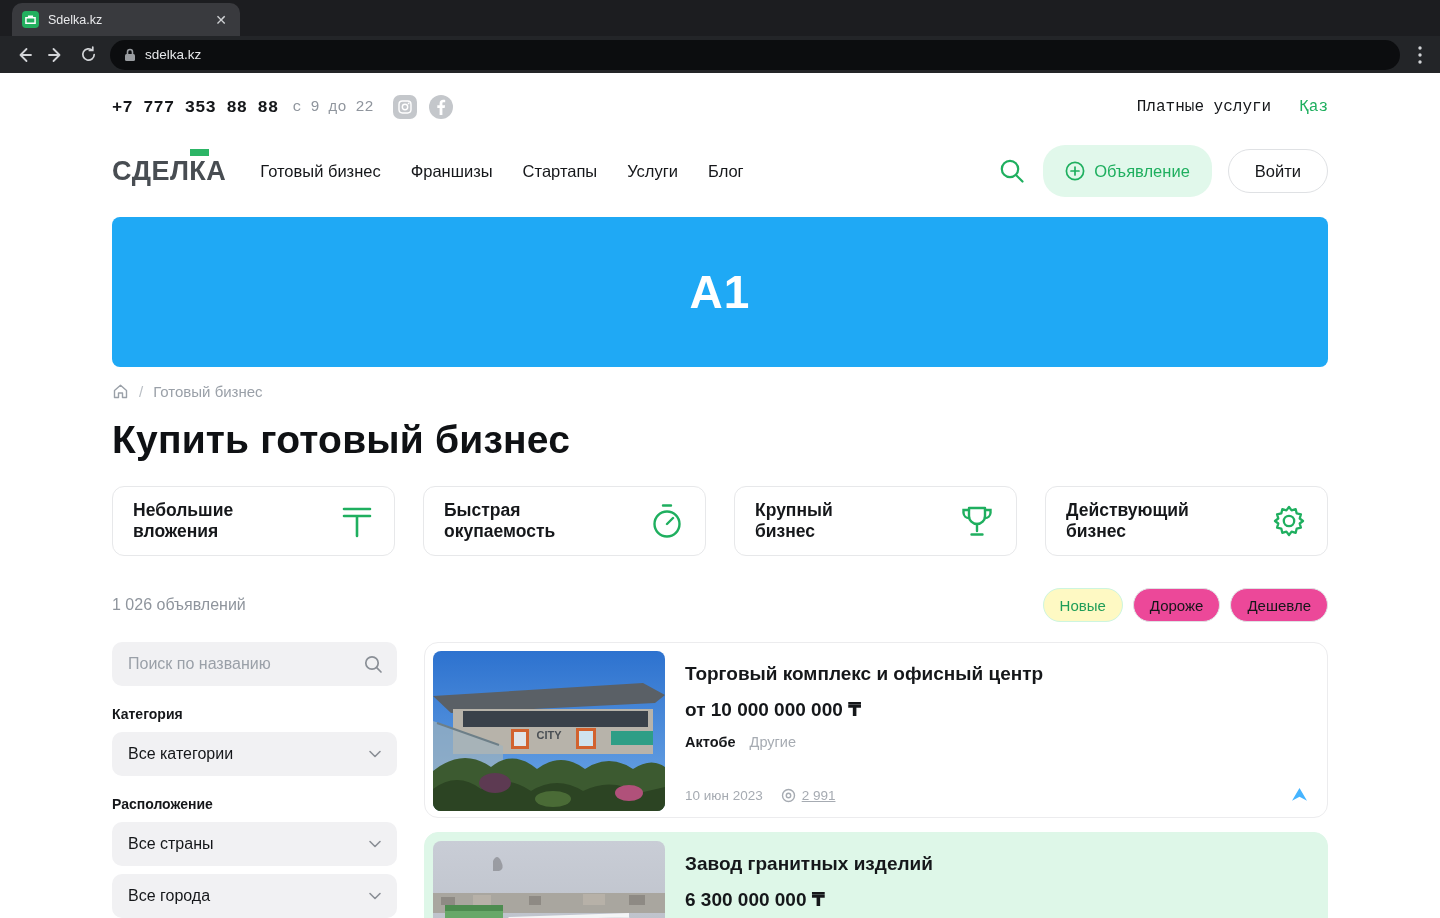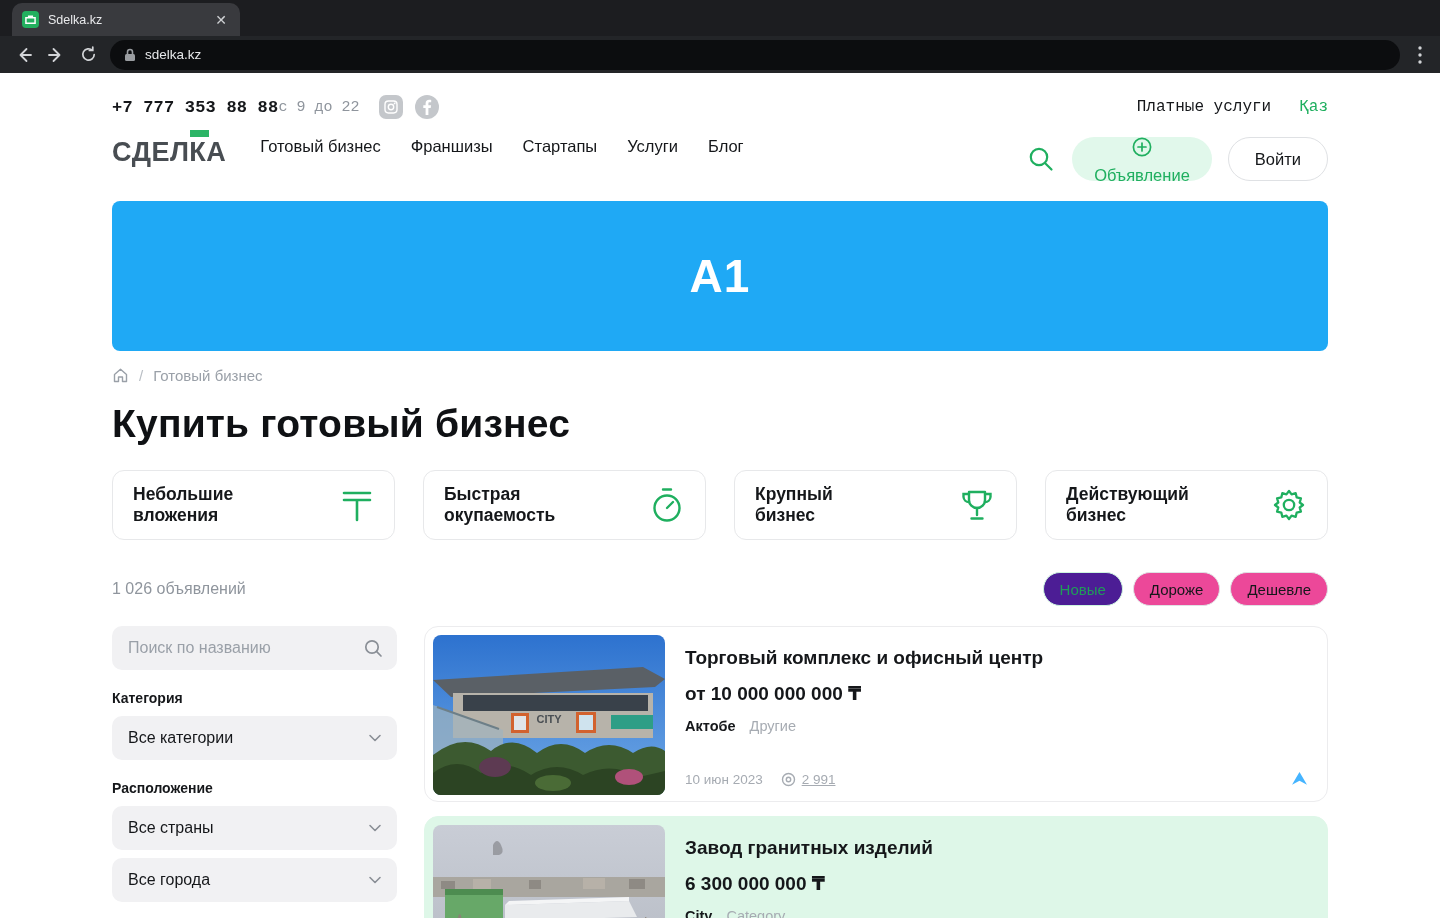--- a/index.html
+++ b/index.html
@@ -32,7 +32,7 @@
 
   .topbar { padding-top:22px; display:flex; align-items:center;font-family:Liberation Mono, monospace; }
   .phone { font-size:17px; font-weight:700; color:#15171a; letter-spacing:.2px; }
-  .hours { font-size:15px; color:#8f959d; }
+  .hours { font-size:15px; color:#8f959d; margin-left:14px; }
   .soc { margin-left:20px; display:flex; align-items:center; gap:12px; }
   .soc-ig { width:24px; height:24px; border-radius:7px; background:#c4c7cb;
     display:flex; align-items:center; justify-content:center; }

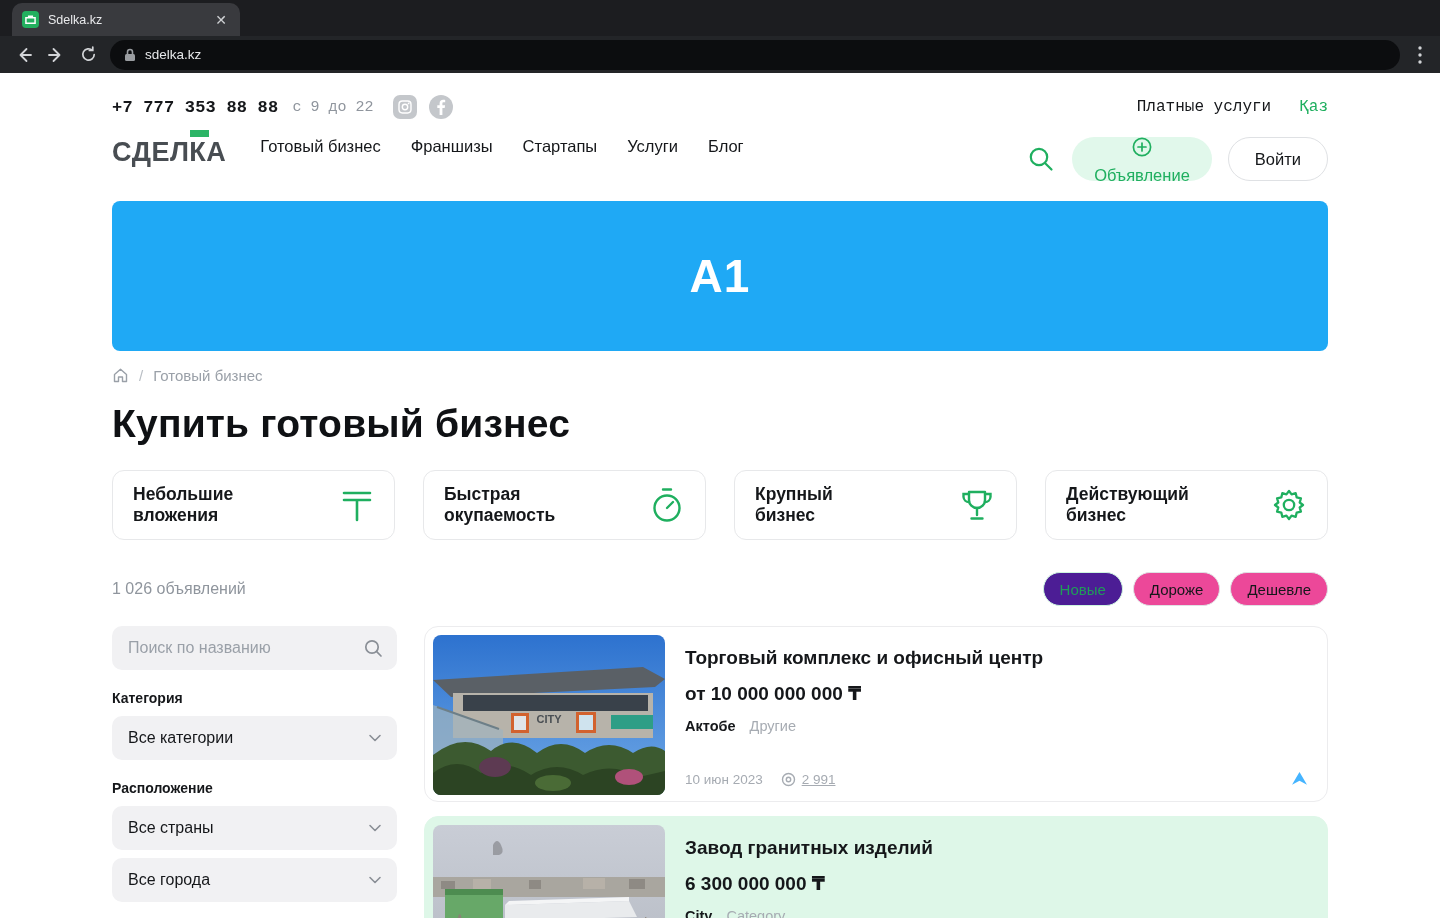--- a/index.html
+++ b/index.html
@@ -42,7 +42,7 @@
   .paid { font-size:16px; color:#15171a;text-align:center; }
   .lang { font-size:16px; color:#1faf5f; font-weight:500; }
 
-  .header { margin-top:18px; display:flex; }
+  .header { margin-top:26px; display:flex; align-items:center; }
   .logo { font-size:27px; font-weight:800; color:#484d52; letter-spacing:.5px; display:flex; }
   .logo .k { position:relative; }
   .logo .k::before { content:""; position:absolute; left:1px; top:-7px; width:19px; height:7px;

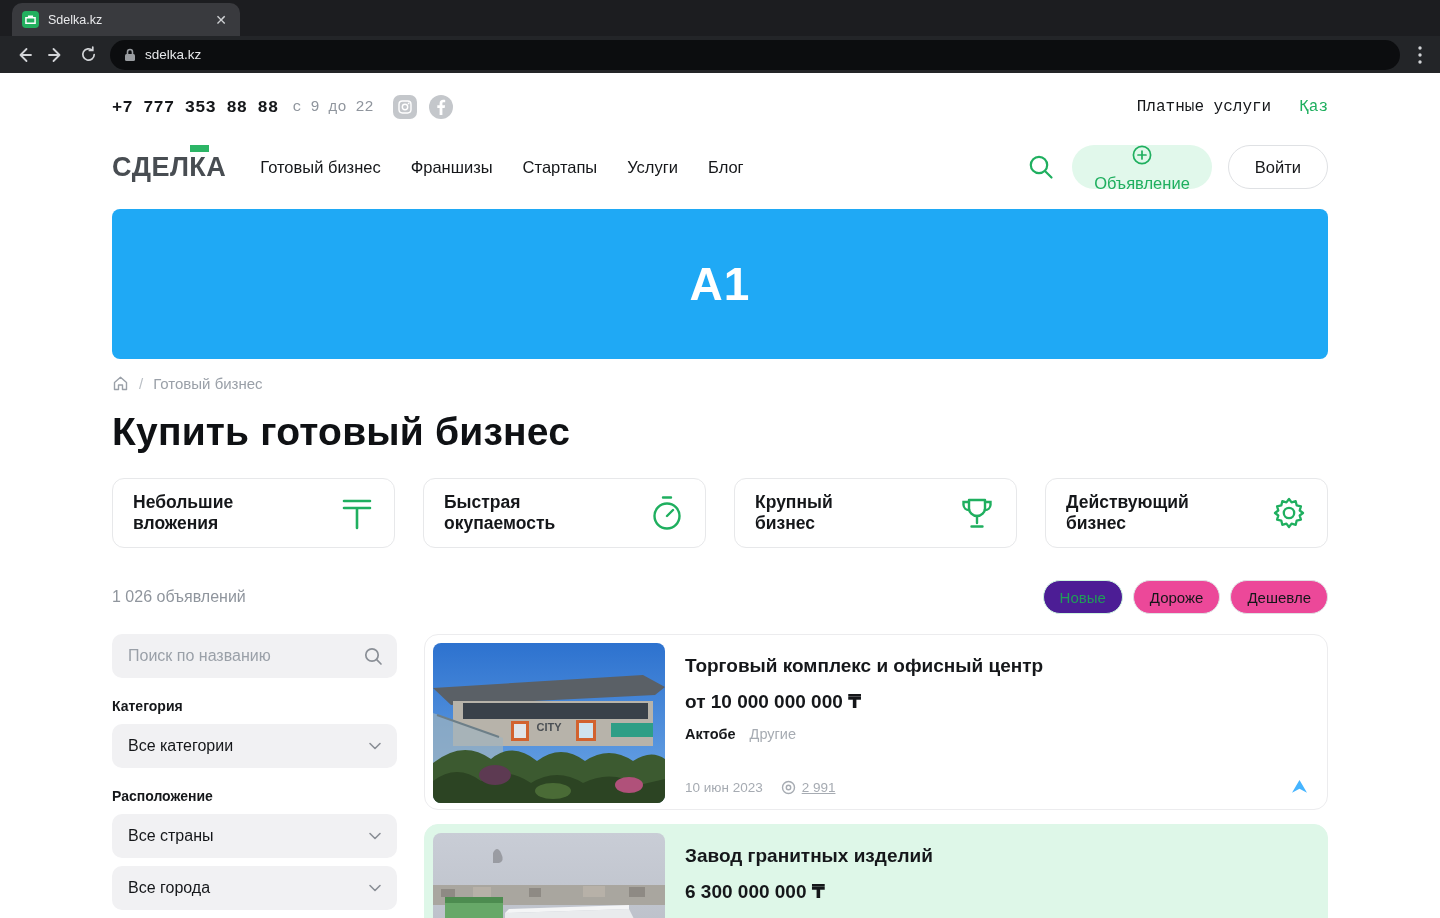--- a/index.html
+++ b/index.html
@@ -51,9 +51,9 @@
   .nav a { font-size:16.5px; color:#15171a; text-decoration:none; font-weight:500; }
   .header-right { margin-left:auto; display:flex; align-items:center; gap:16px; }
   .search-btn { display:flex; }
-  .ad-btn { height:44px; background:#e1f8eb; border-radius:22px; border:none;
+  .ad-btn { height:52px; background:#e1f8eb; border-radius:22px; border:none;
     display:flex; align-items:center; gap:9px; padding:0 22px;
-    color:#1faf5f; font-size:16.5px; font-weight:500;flex-direction:column; }
+    color:#1faf5f; font-size:16.5px; font-weight:500; }
   .login-btn { height:44px; background:#fff; border:1px solid #dfe1e4; border-radius:22px;
     padding:0 26px; font-size:16.5px; color:#15171a; font-weight:500; }
 

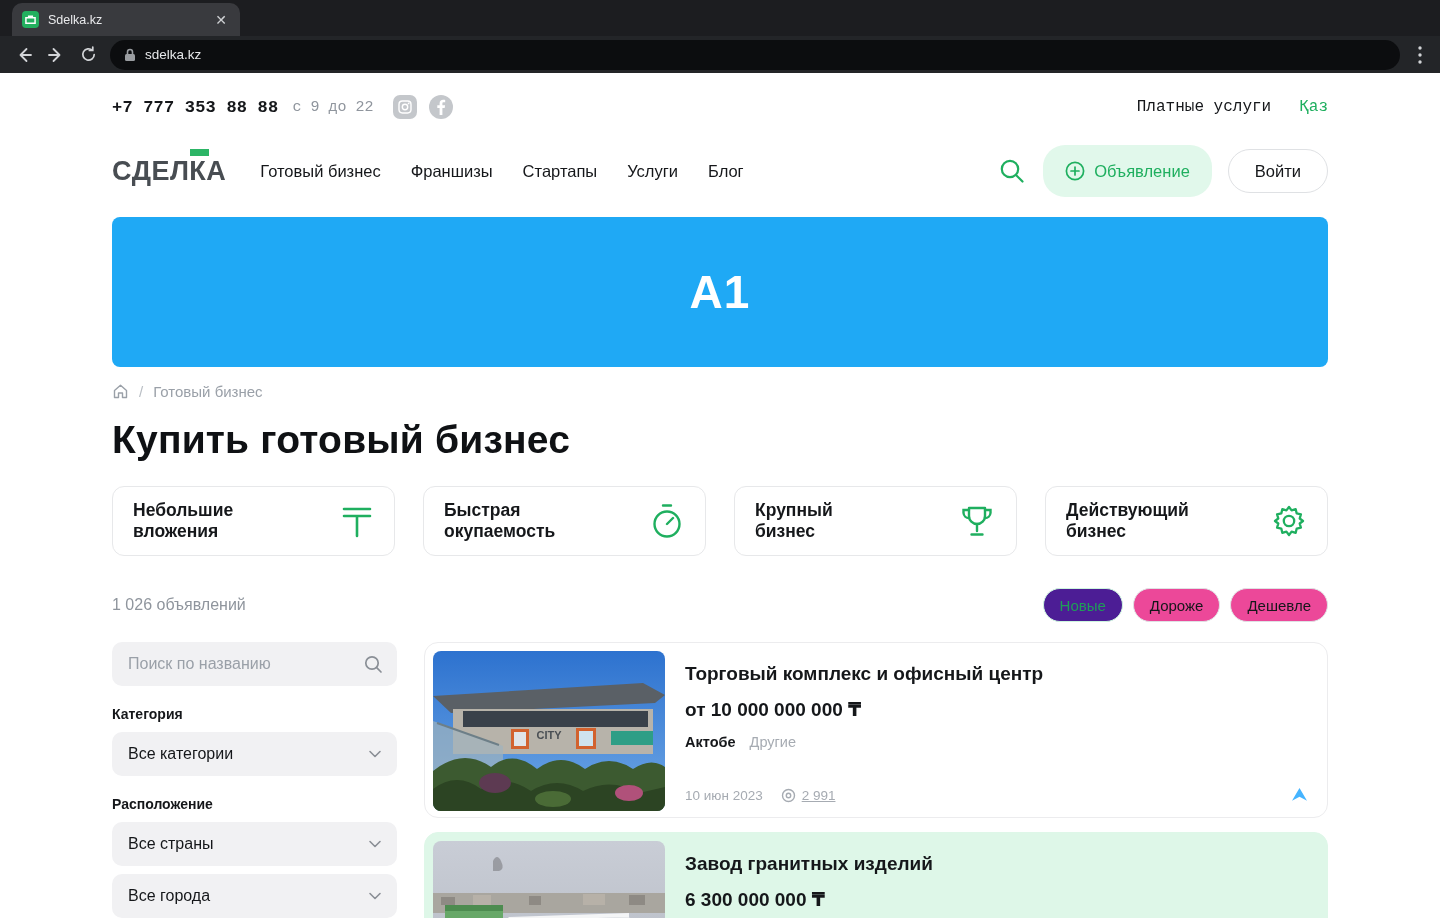--- a/index.html
+++ b/index.html
@@ -79,7 +79,7 @@
   .sorts { margin-left:auto; display:flex; gap:10px; }
   .pill { height:34px; border-radius:17px; padding:0 16px; font-size:15px;
     display:flex; align-items:center; background:#ec4899; border:1px solid #dfe1e4; color:#15171a; }
-  .pill.active { background:#4c1d95; border-color:#cdf5df; color:#1f9d58; }
+  .pill.active { background:#fef9c3; border-color:#cdf5df; color:#1f9d58; }
 
   .content { margin-top:20px; display:flex; gap:27px; align-items:flex-start; }
   .sidebar { width:285px; flex:none; }

